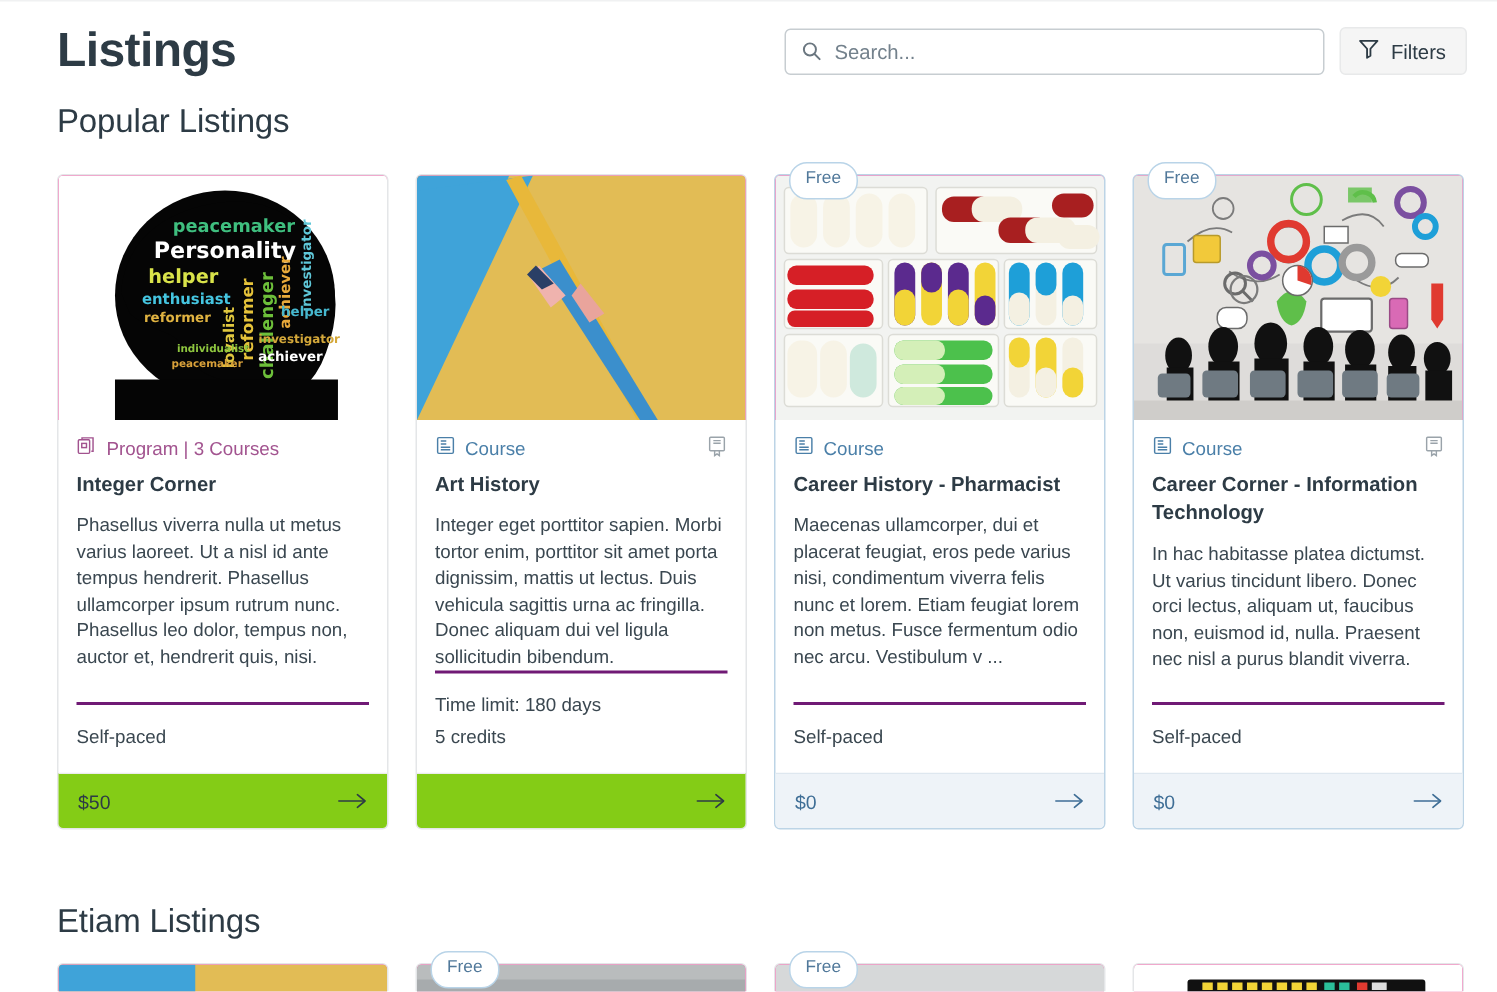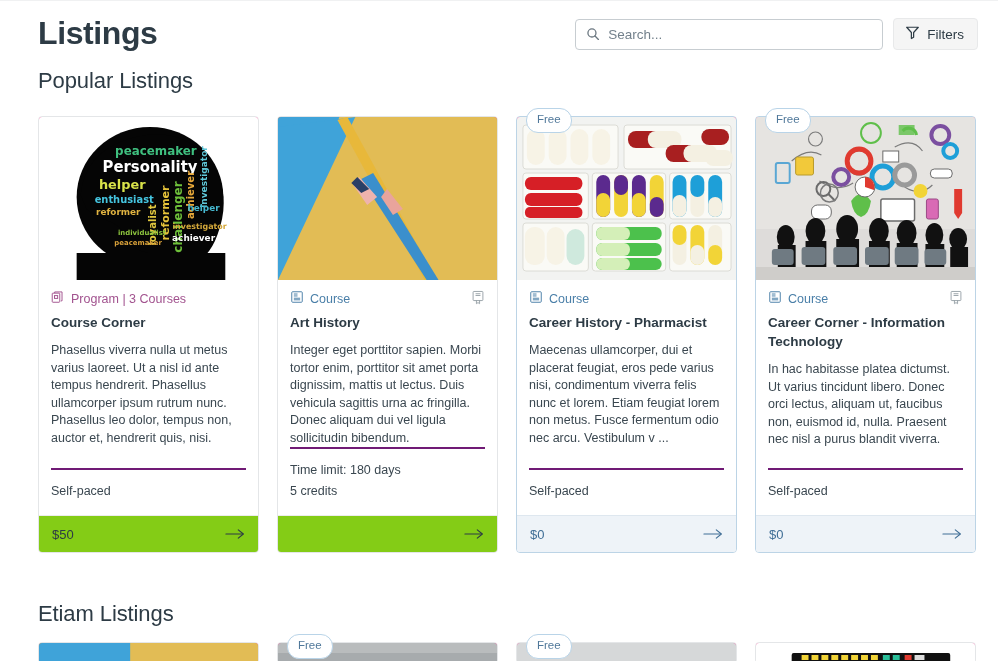--- a/index.html
+++ b/index.html
@@ -43,7 +43,7 @@
   }
   .search-wrap {
     position: relative;
-    width: 308px; height: 31px;
+    width: 360px; height: 31px;
     background: #ffffff;
     border: 1px solid #c7cdd1;
     border-radius: 4px;

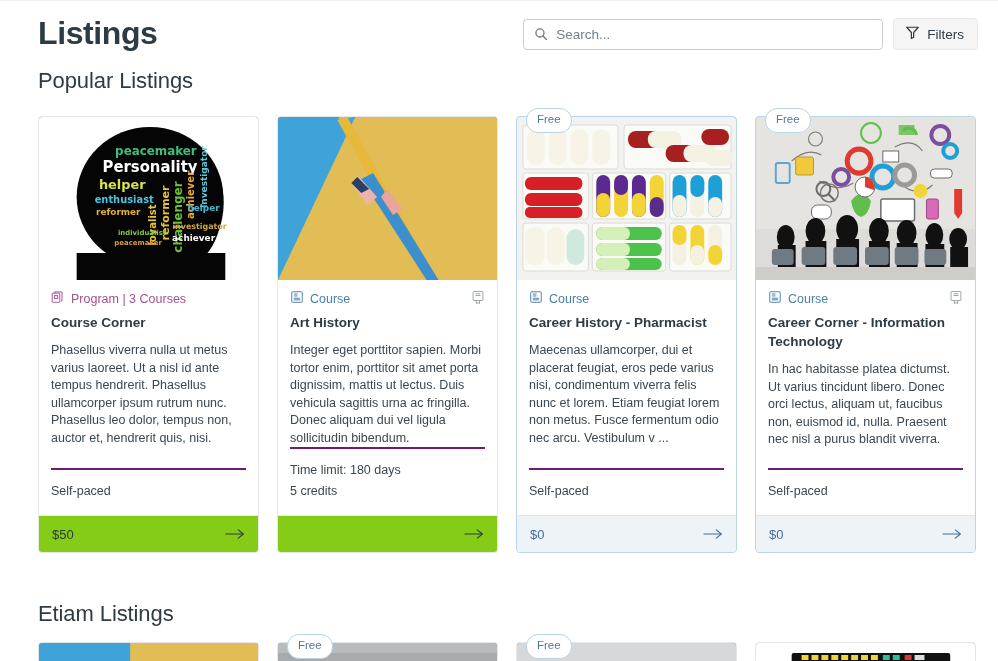--- a/index.html
+++ b/index.html
@@ -287,7 +287,7 @@
         <span>Program | 3 Courses</span>
 
       </div>
-      <div class="card-title">Course Corner</div>
+      <div class="card-title">Integer Corner</div>
       <div class="card-desc">Phasellus viverra nulla ut metus varius laoreet. Ut a nisl id ante tempus hendrerit. Phasellus ullamcorper ipsum rutrum nunc. Phasellus leo dolor, tempus non, auctor et, hendrerit quis, nisi.</div>
       <div class="card-meta">
             <div>Self-paced</div>

